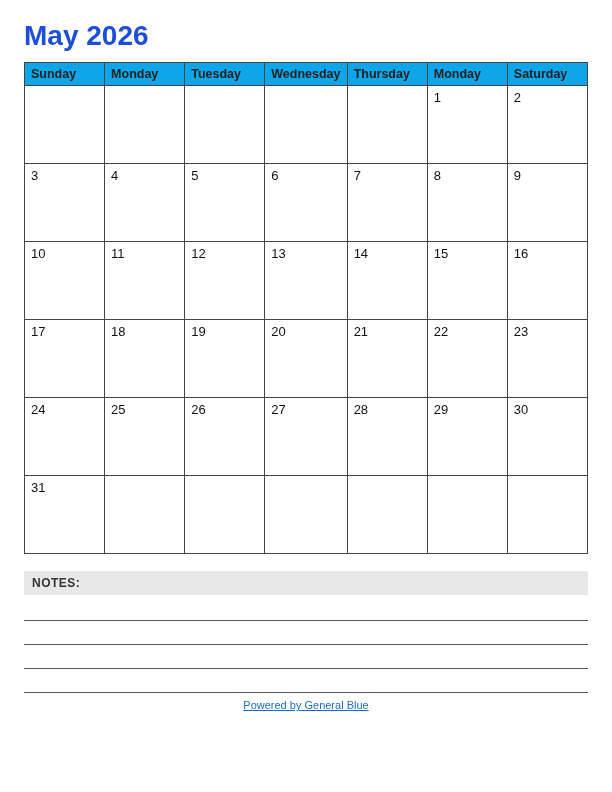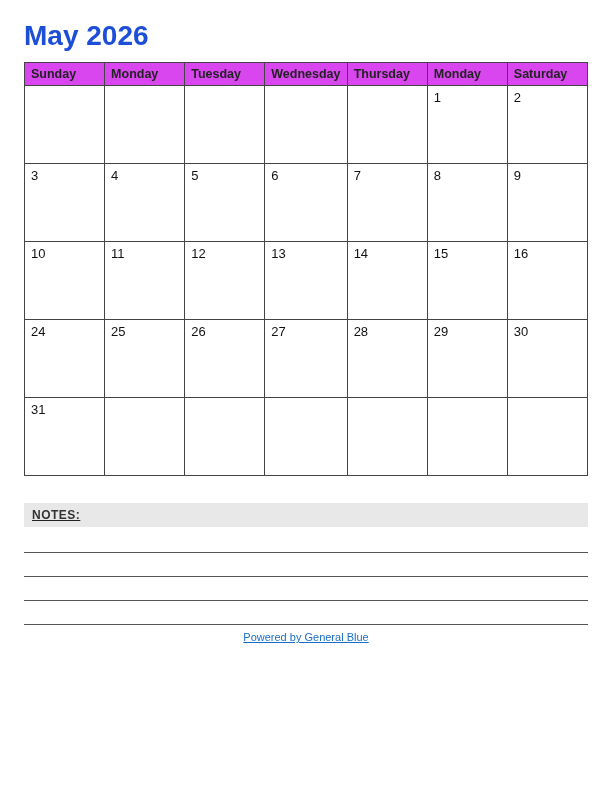--- a/index.html
+++ b/index.html
@@ -25,7 +25,7 @@
     }
     .calendar-table th {
       border: 1.5px solid #444;
-      background: #d946ef;
+      background: #0ea5e9;
       text-align: left;
       padding: 4px 6px;
       font-size: 12.5px;

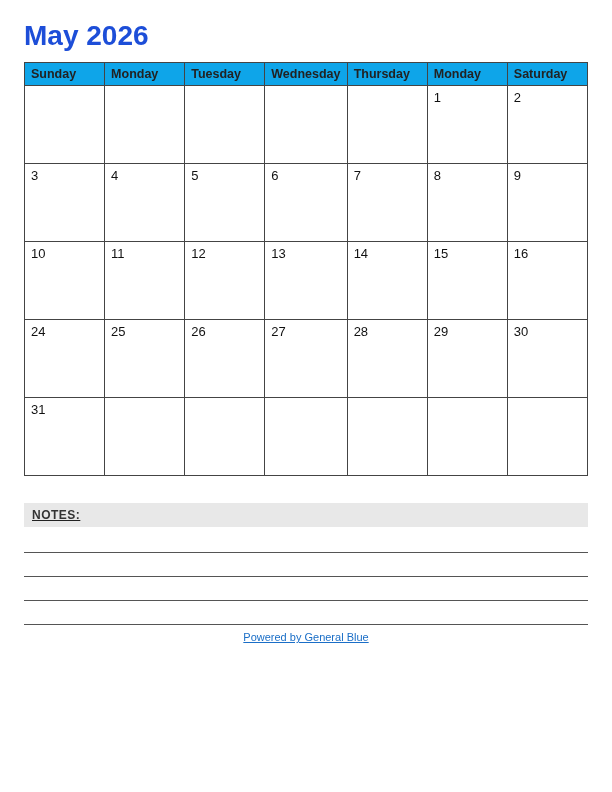--- a/index.html
+++ b/index.html
@@ -119,6 +119,15 @@
         <td><span class="day-num">16</span></td>
       </tr>
       <tr>
+        <td><span class="day-num">17</span></td>
+        <td><span class="day-num">18</span></td>
+        <td><span class="day-num">19</span></td>
+        <td><span class="day-num">20</span></td>
+        <td><span class="day-num">21</span></td>
+        <td><span class="day-num">22</span></td>
+        <td><span class="day-num">23</span></td>
+      </tr>
+      <tr>
         <td><span class="day-num">24</span></td>
         <td><span class="day-num">25</span></td>
         <td><span class="day-num">26</span></td>

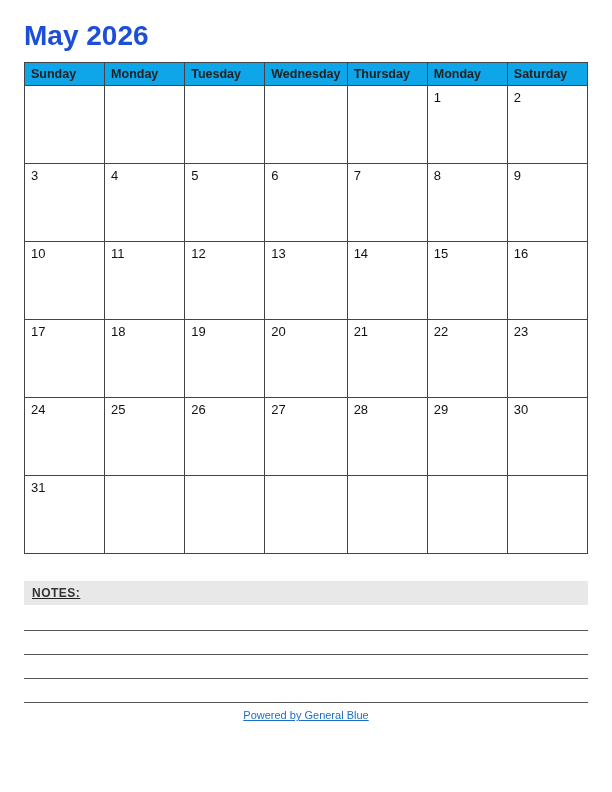--- a/index.html
+++ b/index.html
@@ -44,8 +44,7 @@
       color: #111;
     }
     .notes-section {
-      margin-top: 27px;
-      text-decoration: underline;
+      margin-top: 17px;
     }
     .notes-label {
       background: #e8e8e8;

